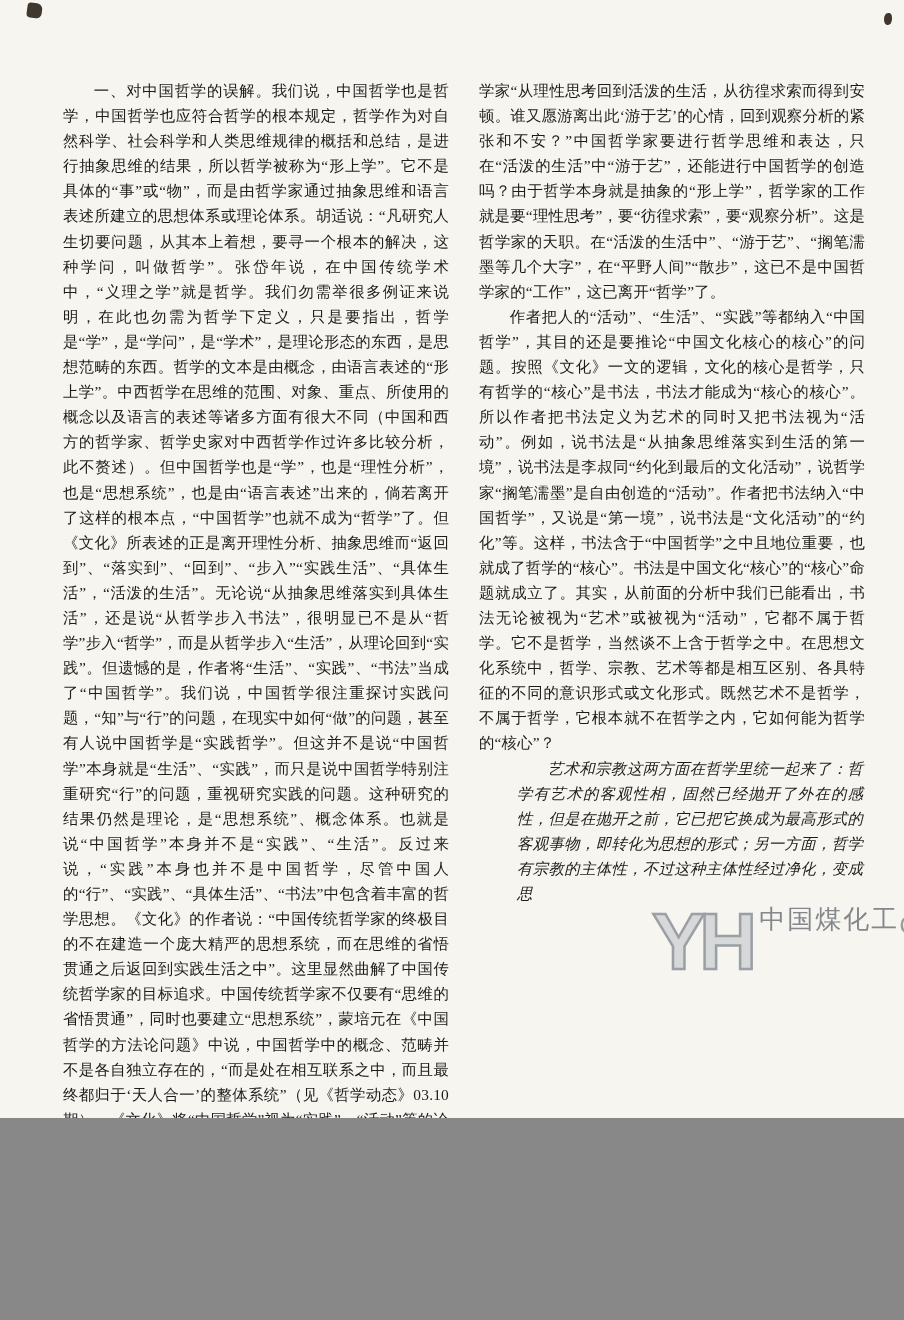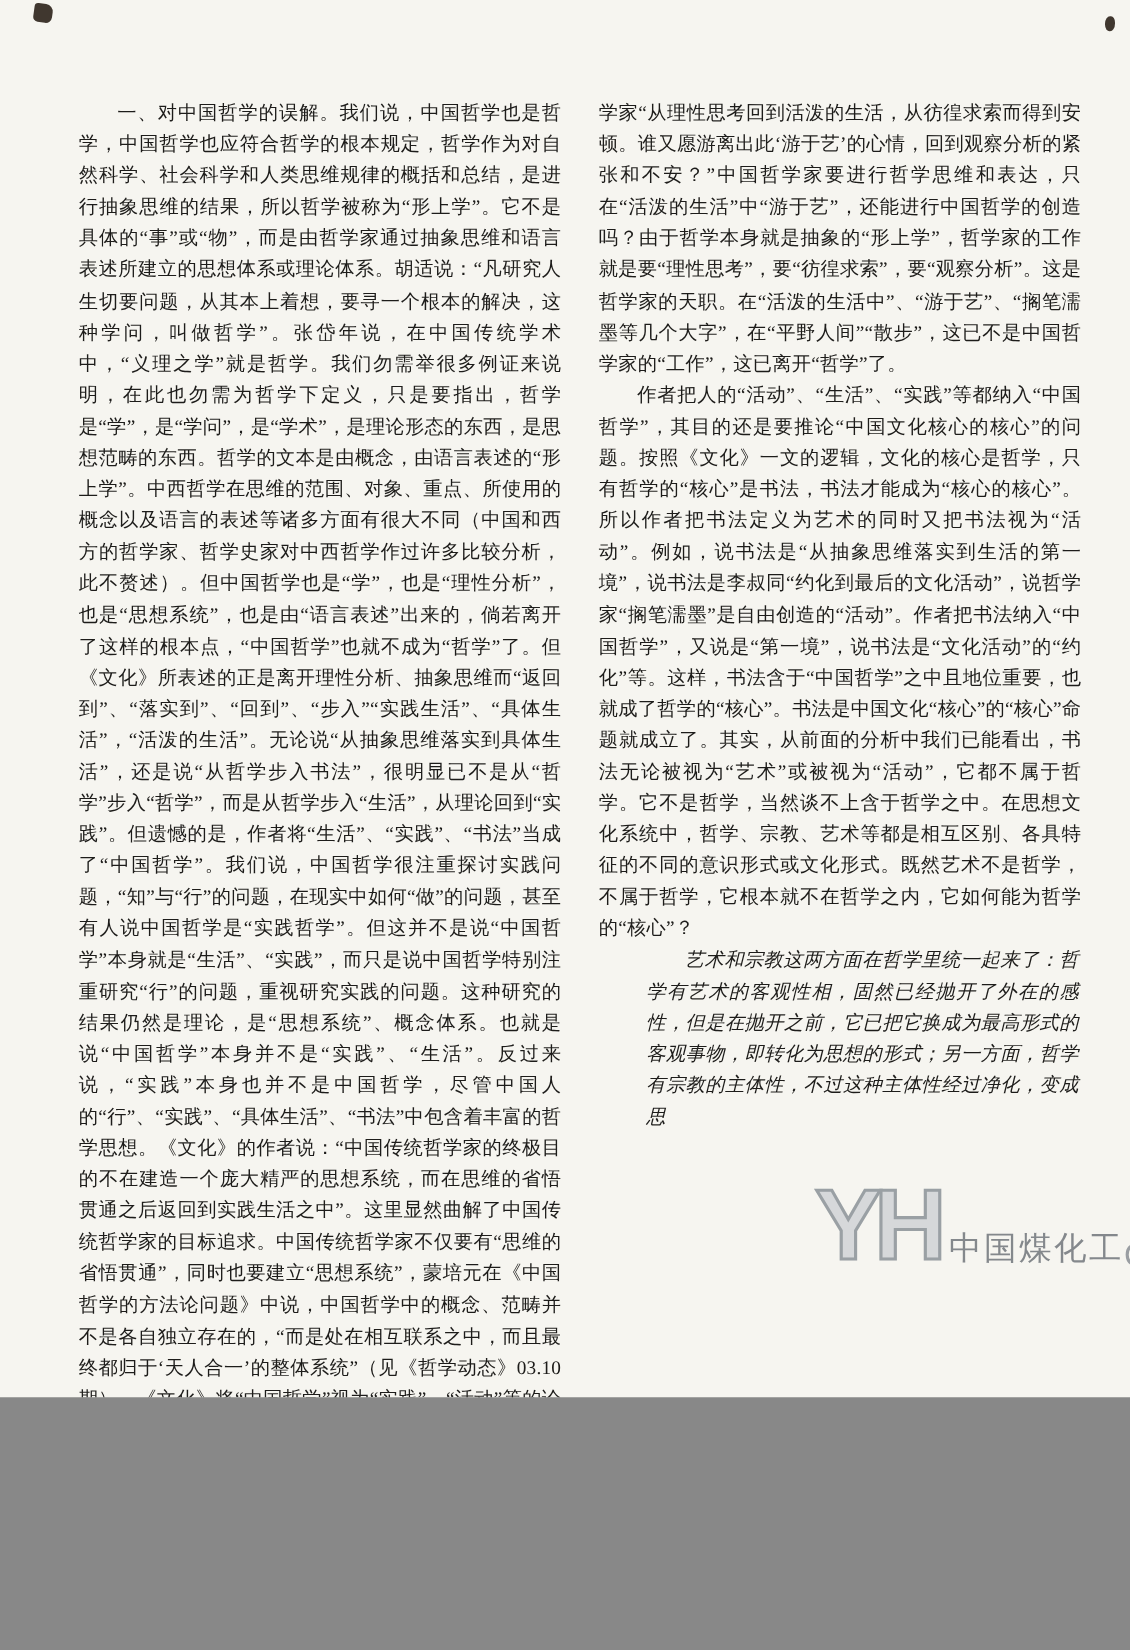--- a/index.html
+++ b/index.html
@@ -44,7 +44,7 @@
     width:228px; height:118px;
     background:#f6f5f0;
     z-index:5;
-    display:flex; align-items:flex-end;
+    display:flex; align-items:flex-start;
   }
   .wm-logo {
     font-family:"Liberation Sans","DejaVu Sans",sans-serif;

